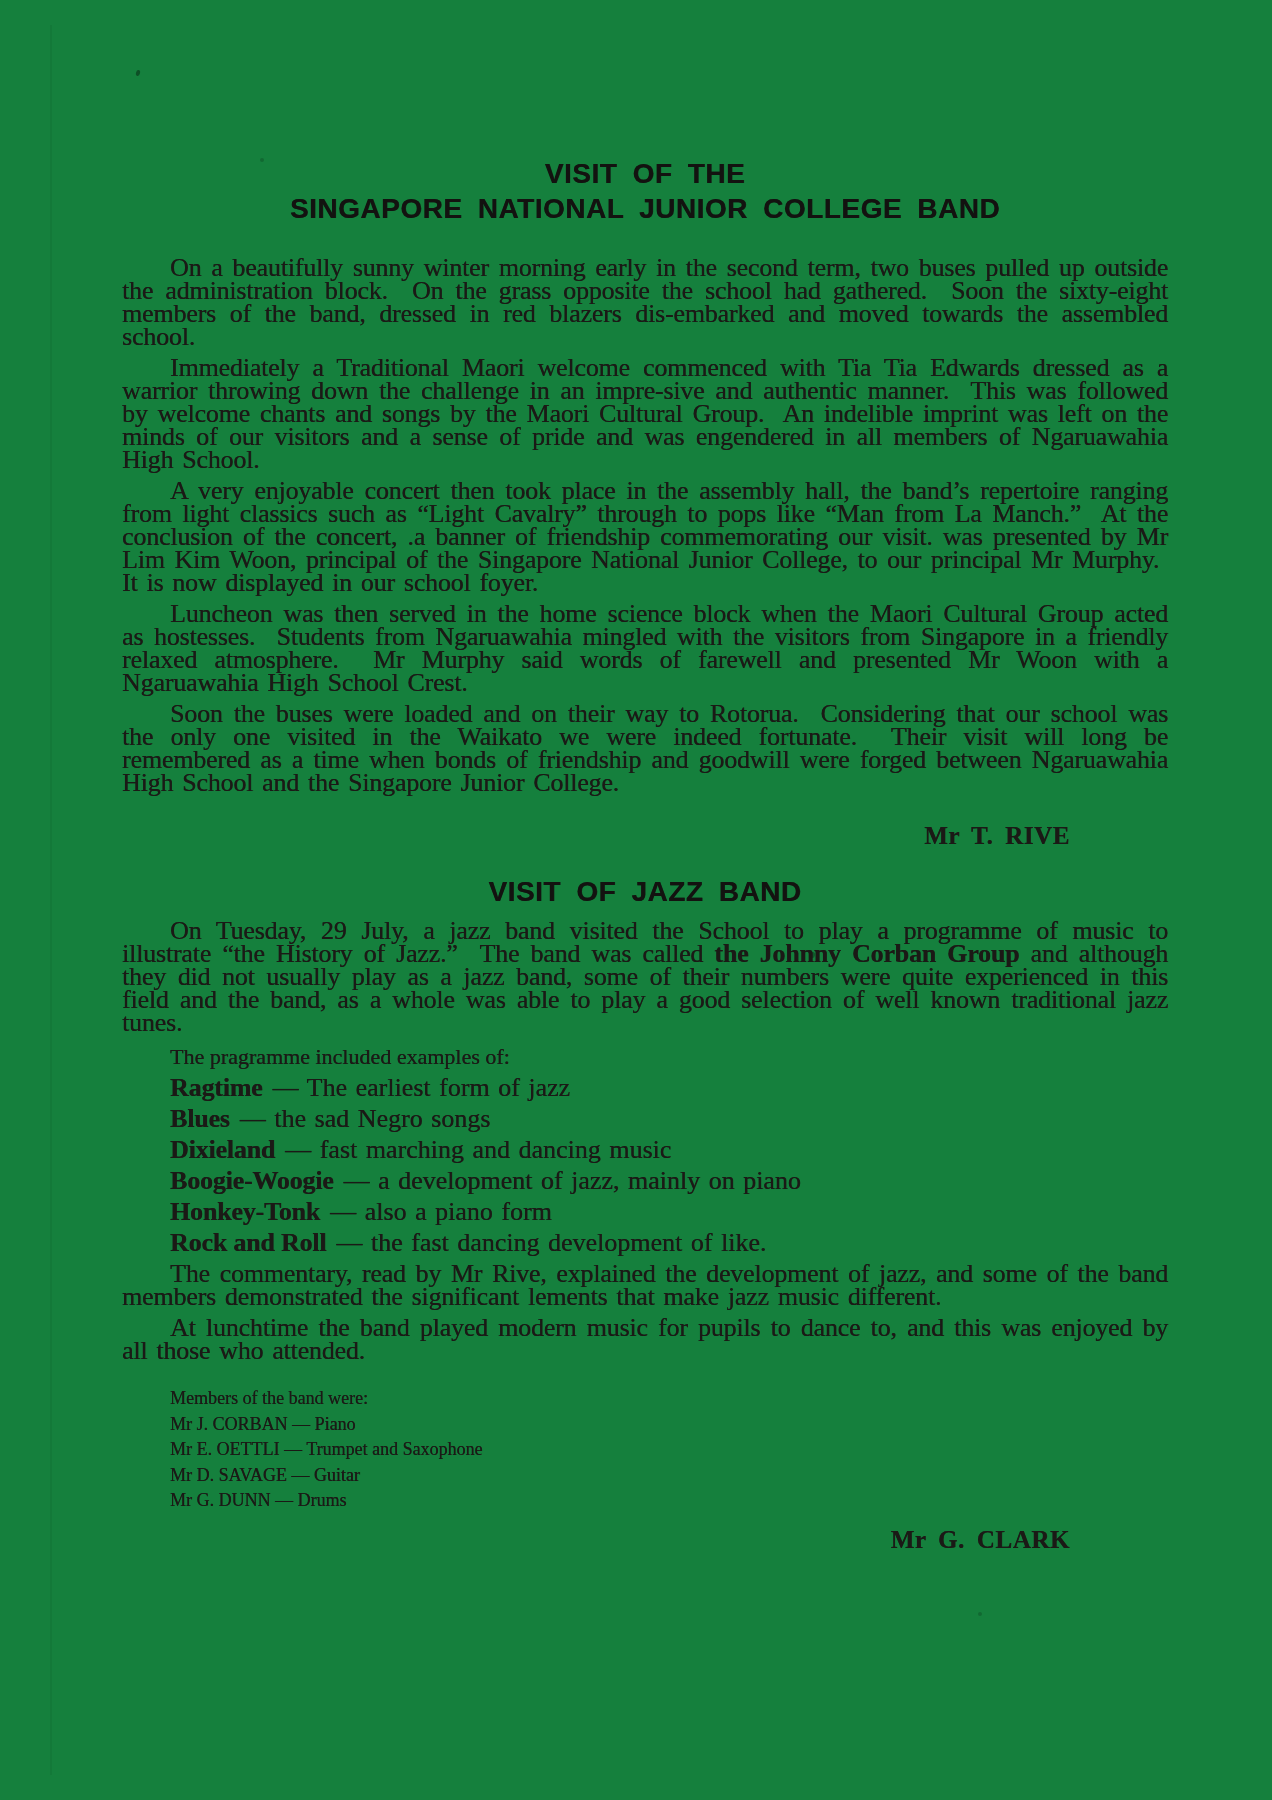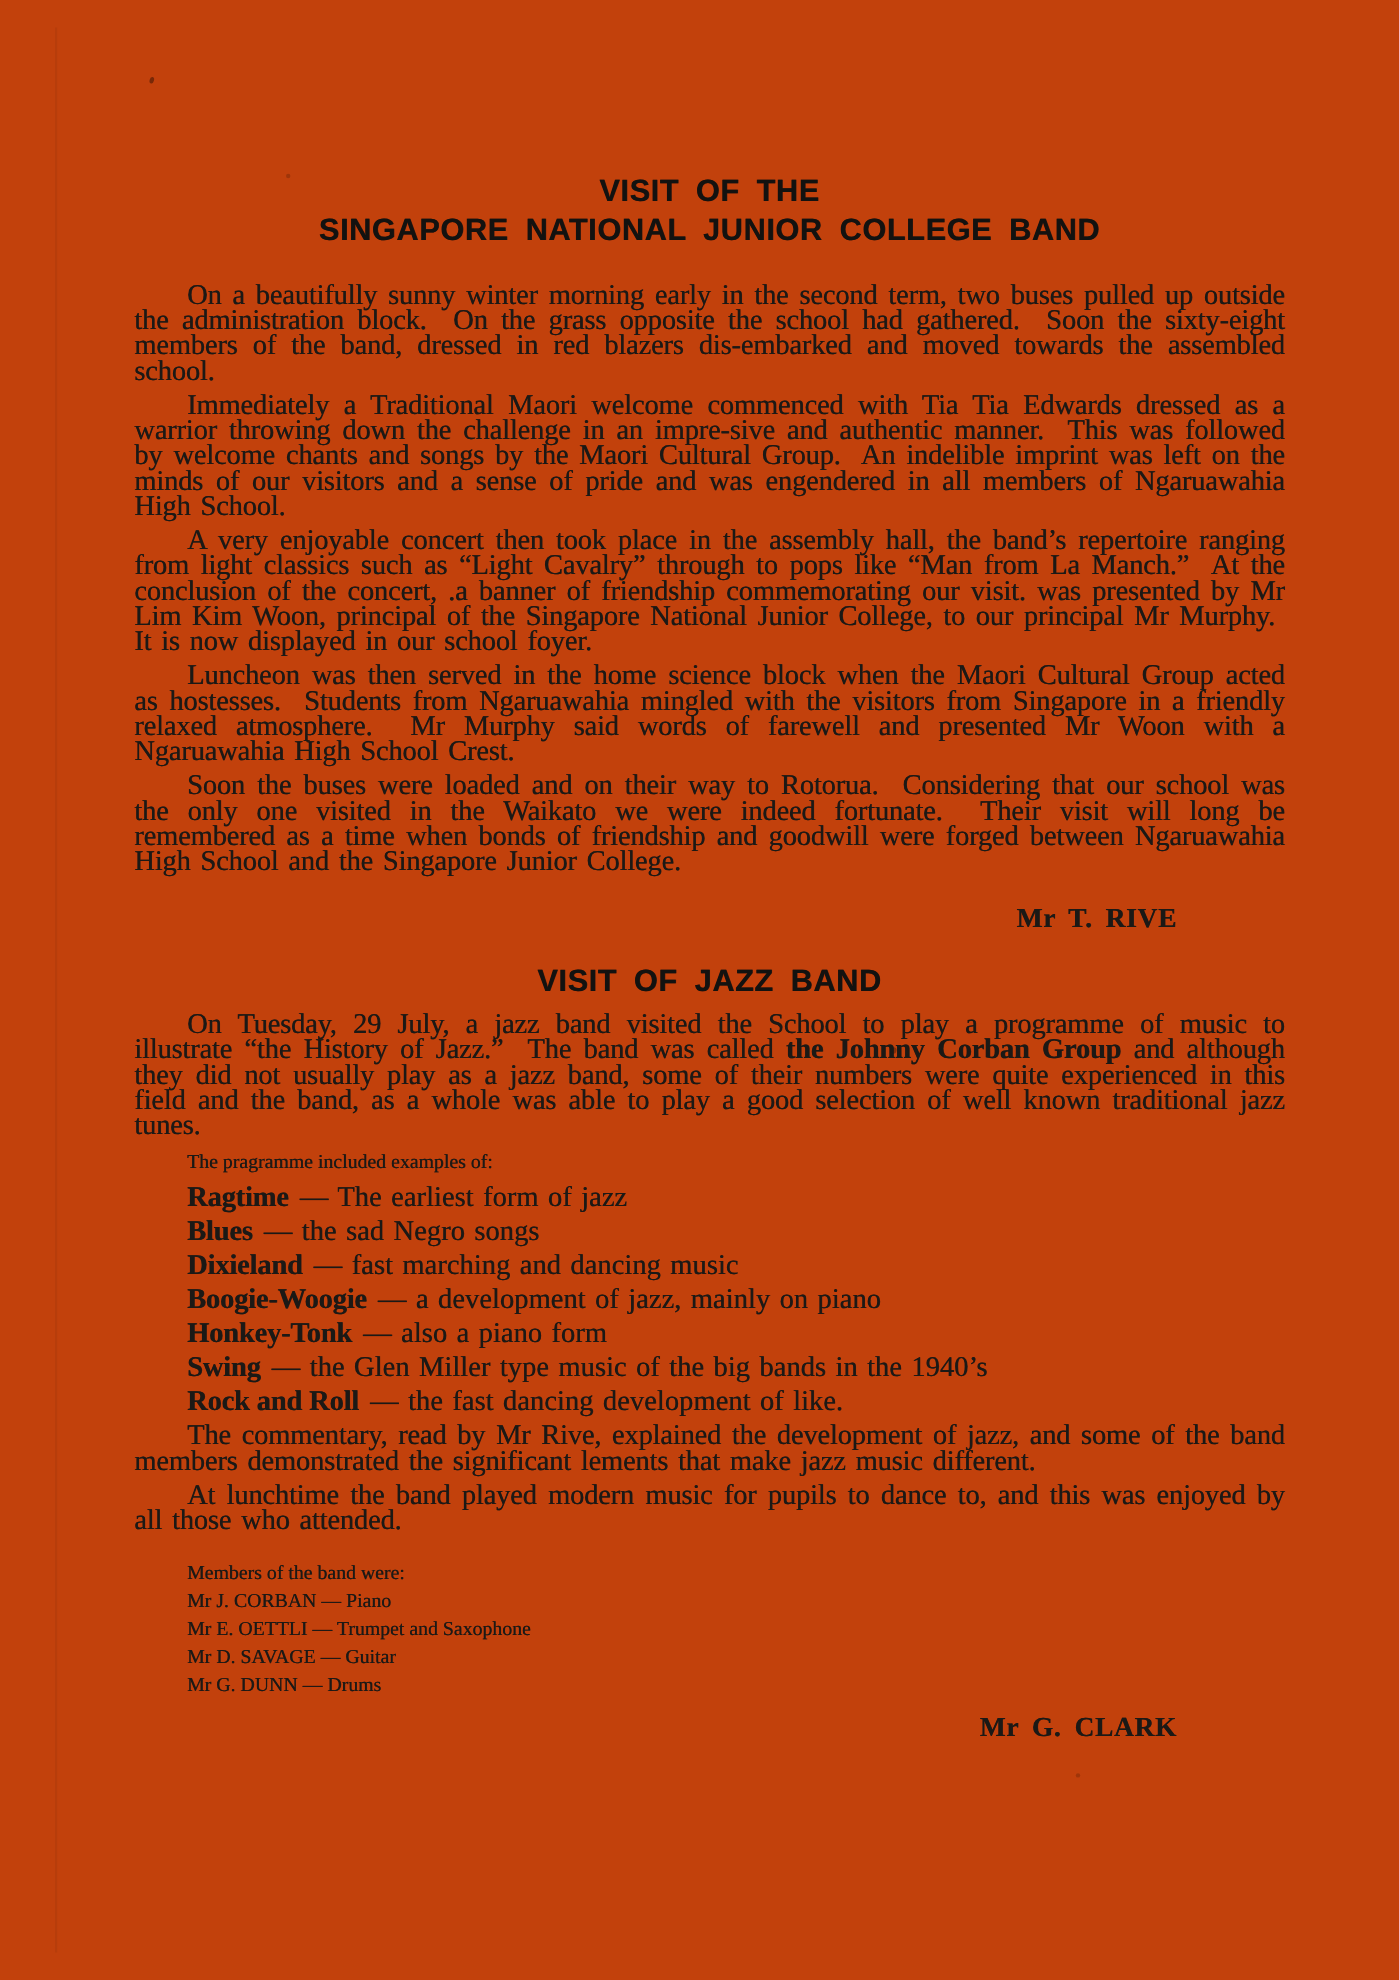--- a/index.html
+++ b/index.html
@@ -7,7 +7,7 @@
     position: relative;
     width: 1272px;
     height: 1800px;
-    background: #c2410c;
+    background: #15803d;
     overflow: hidden;
     font-family: "Liberation Serif", serif;
     color: #1b1916;

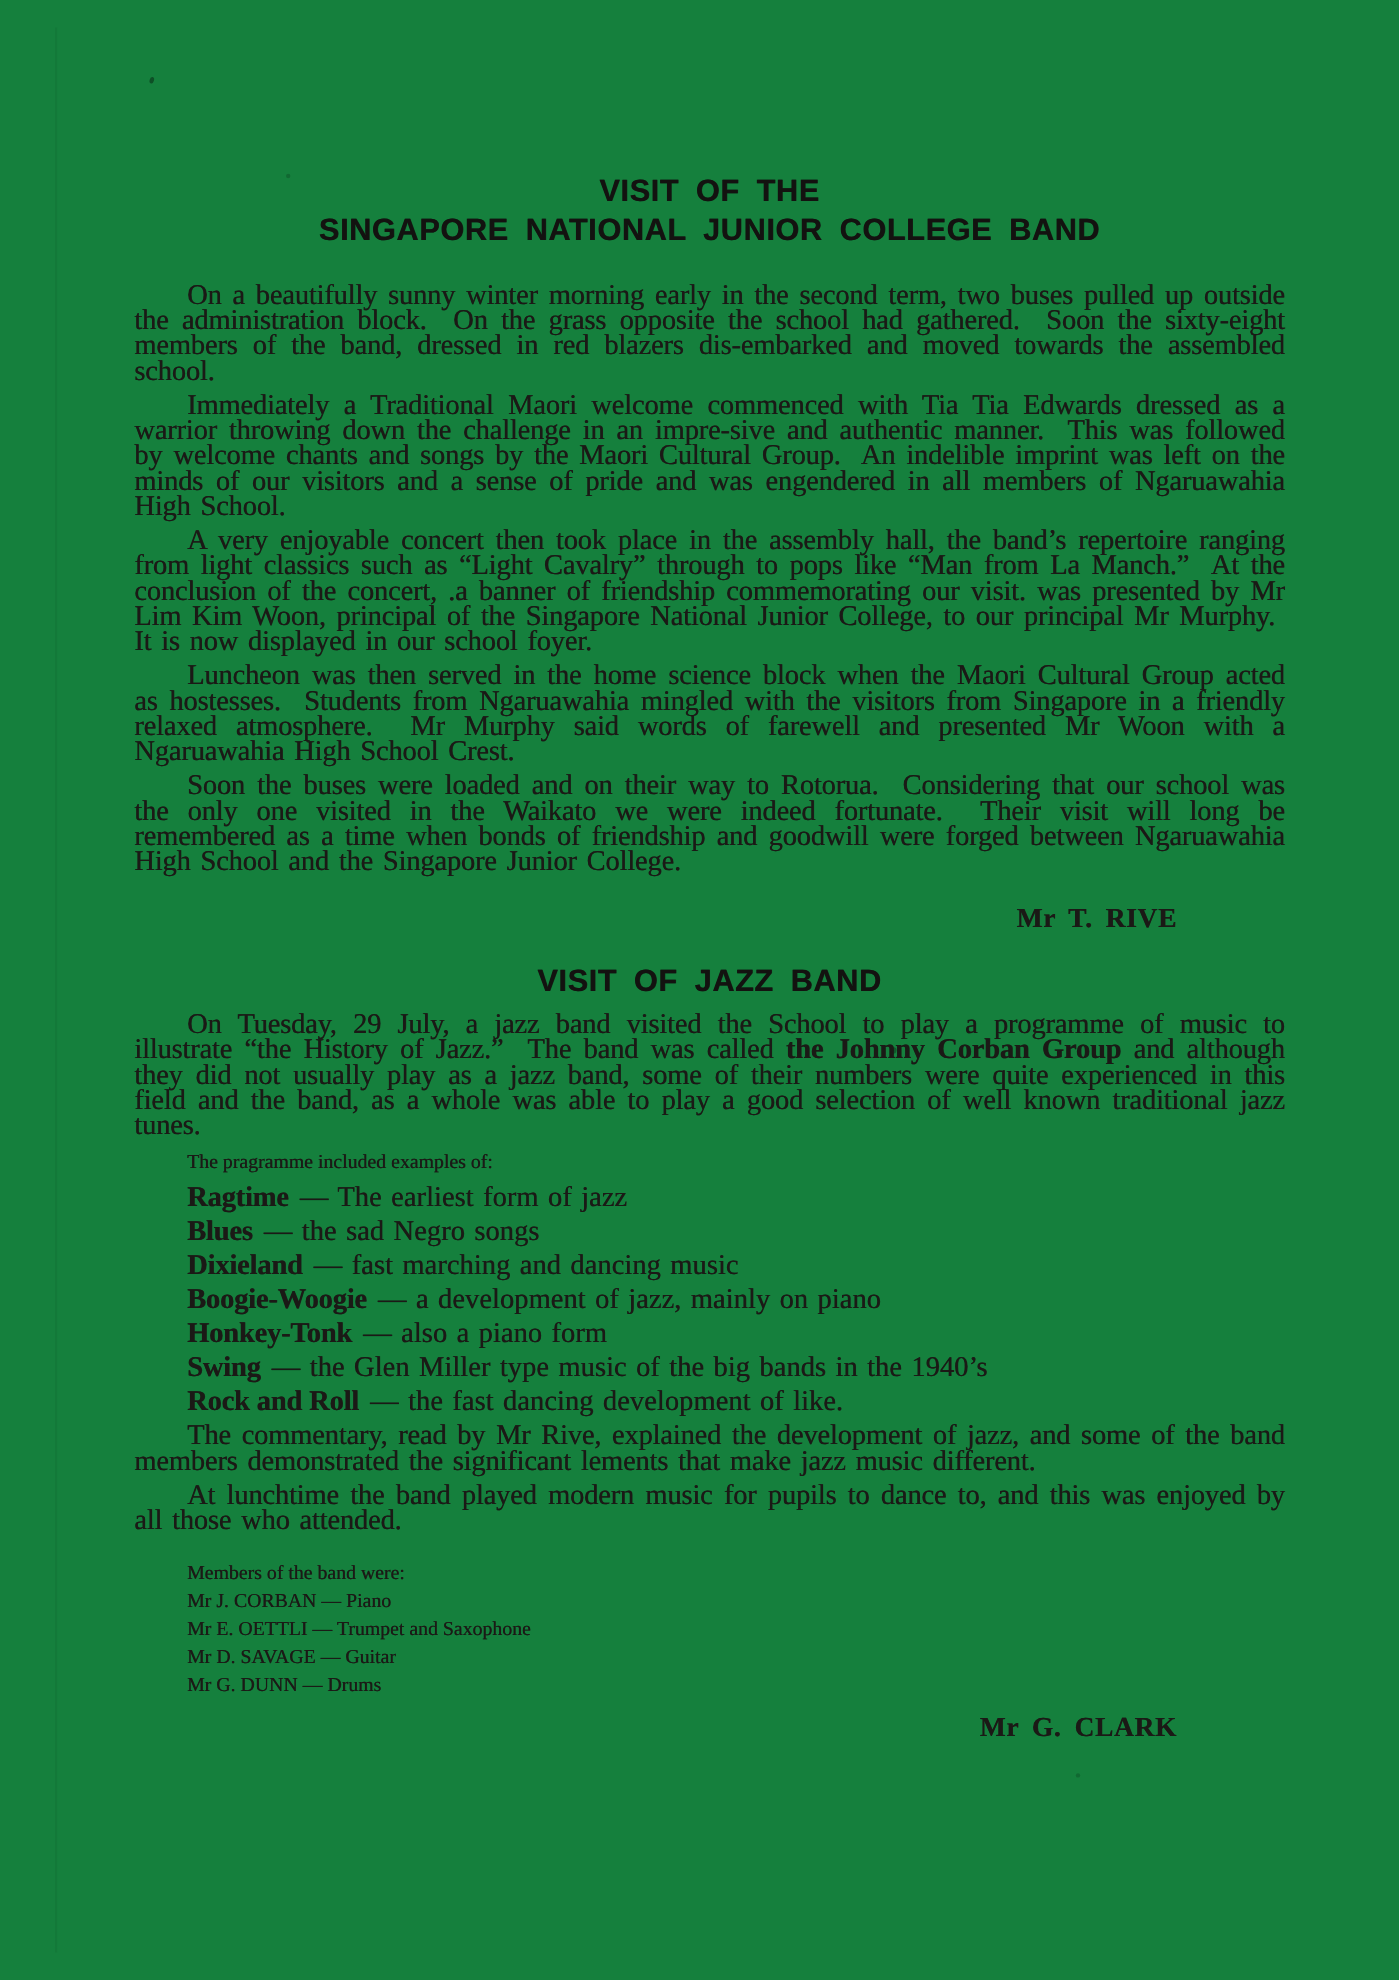--- a/index.html
+++ b/index.html
@@ -69,7 +69,7 @@
   }
   .lead {
     margin: 11px 0 0 48px;
-    font-size: 18px;
+    font-size: 22px;
     line-height: 23px;
     text-shadow: 0.35px 0 0 rgba(27,25,22,0.85);
   }

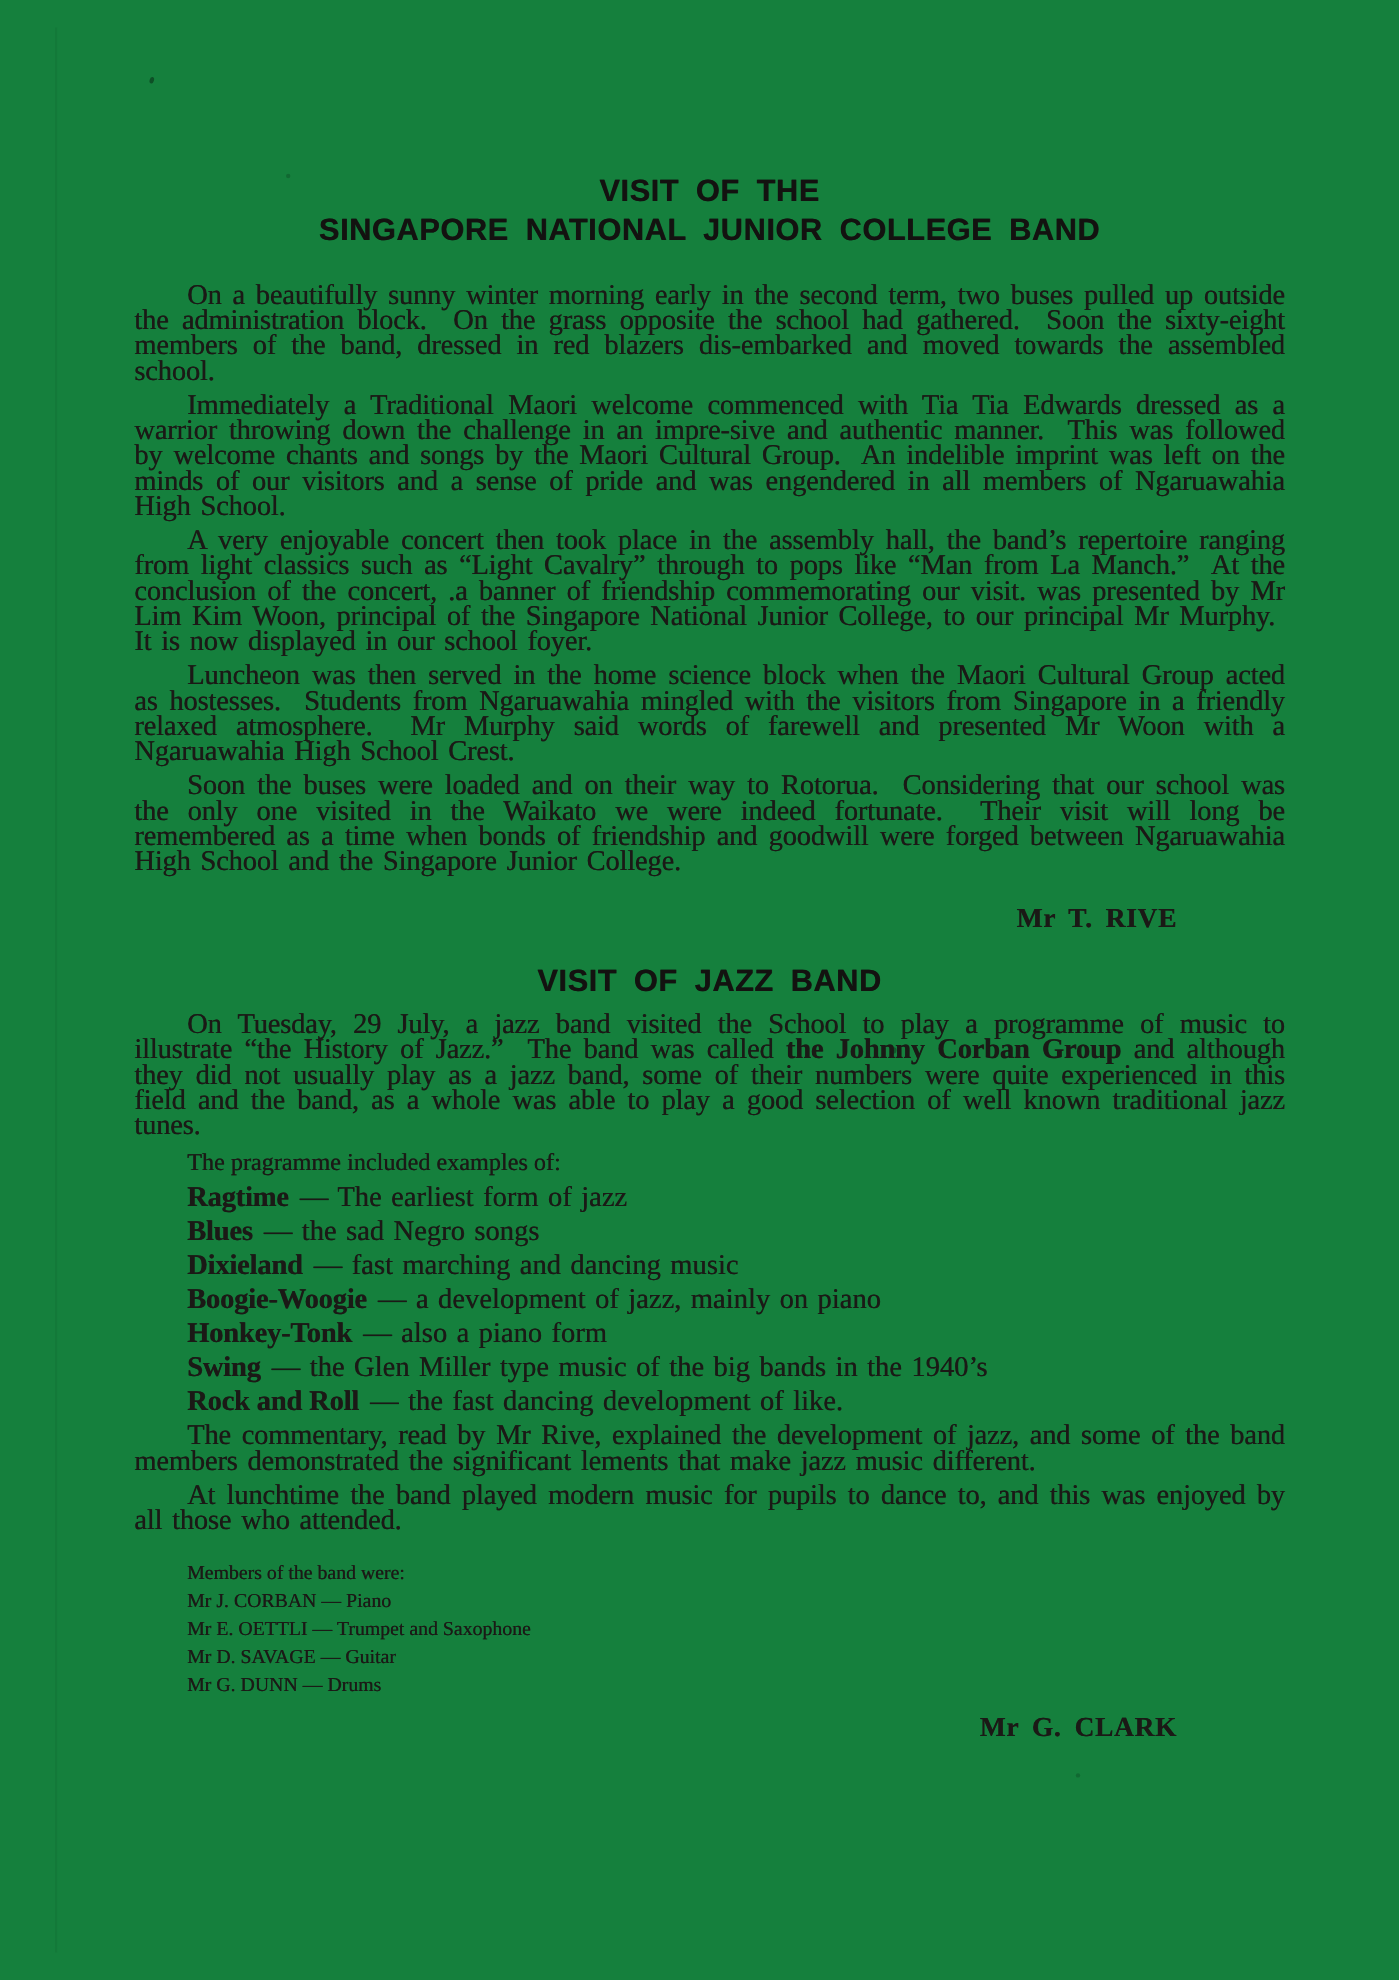--- a/index.html
+++ b/index.html
@@ -129,7 +129,6 @@
       <div class="genre"><span class="genre-term">Dixieland</span><span class="genre-desc">—  fast marching and dancing music</span></div>
       <div class="genre"><span class="genre-term">Boogie-Woogie</span><span class="genre-desc">—  a development of jazz, mainly on piano</span></div>
       <div class="genre"><span class="genre-term">Honkey-Tonk</span><span class="genre-desc">—  also a piano form</span></div>
-      <div class="genre"><span class="genre-term">Swing</span><span class="genre-desc">—  the Glen Miller type music of the big bands in the 1940’s</span></div>
       <div class="genre"><span class="genre-term">Rock and Roll</span><span class="genre-desc">—  the fast dancing development of like.</span></div>
     </div>
 

